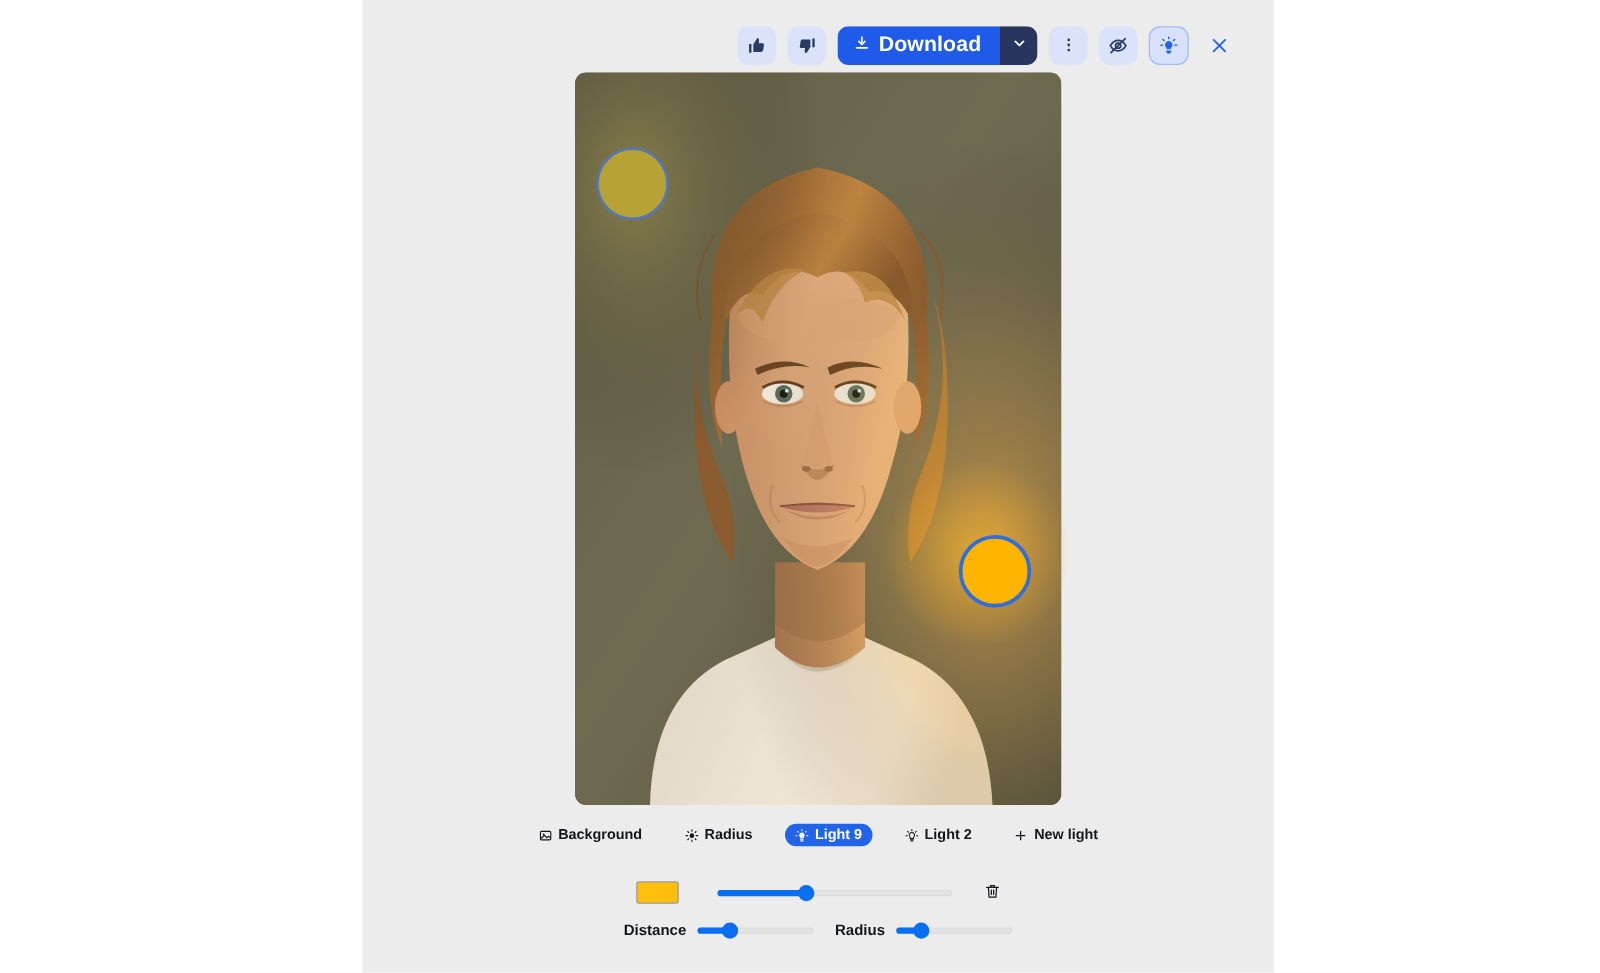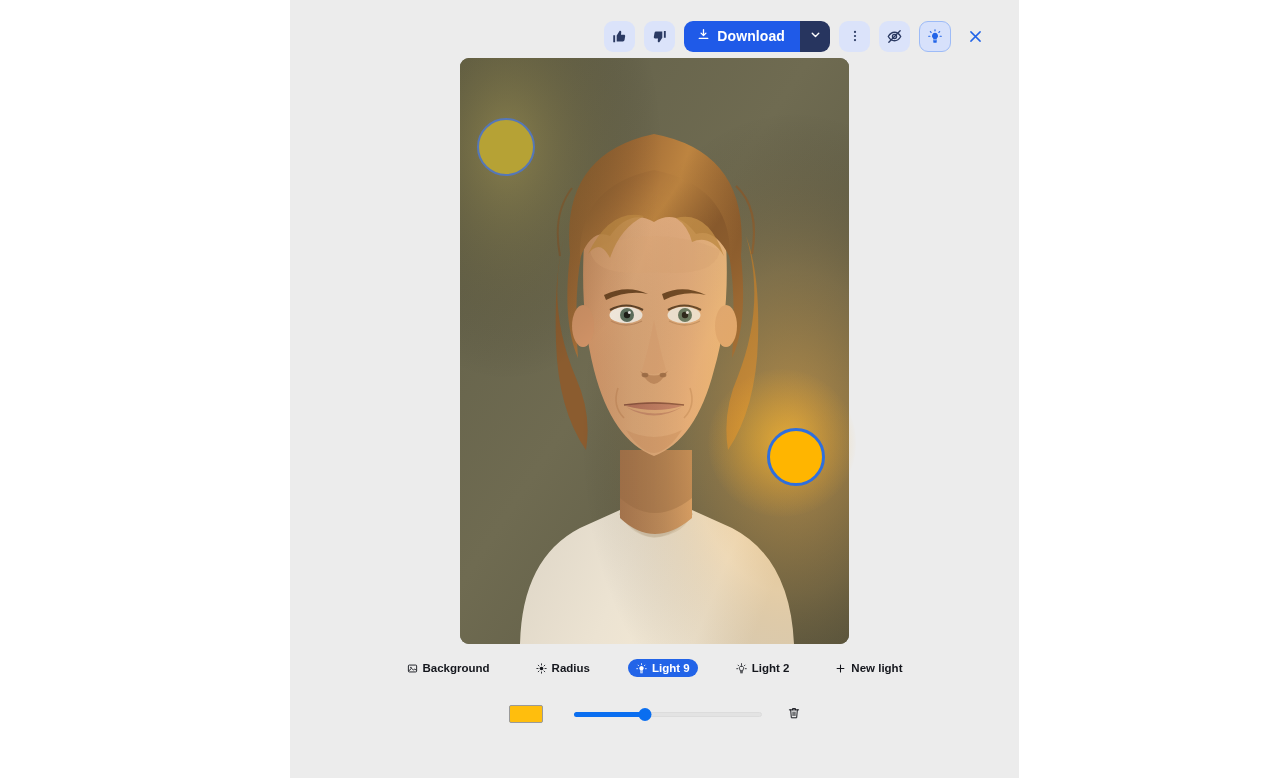--- a/index.html
+++ b/index.html
@@ -62,7 +62,7 @@
     align-items: center;
     gap: 7px;
     padding: 0 15px 0 13px;
-    font-size: 14px;
+    font-size: 17px;
     font-weight: bold;
     letter-spacing: .1px;
     border: none;

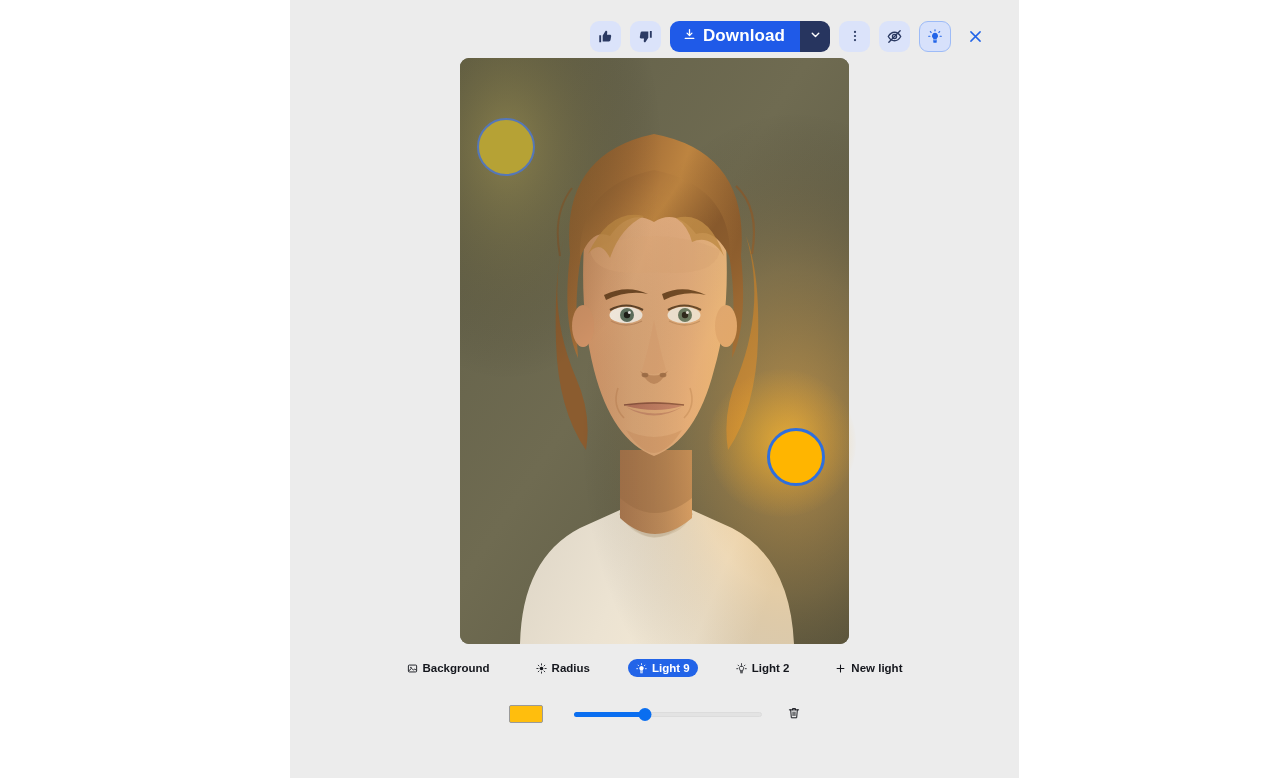--- a/index.html
+++ b/index.html
@@ -112,7 +112,7 @@
     display: flex;
     align-items: center;
     justify-content: center;
-    gap: 30px;
+    gap: 18px;
   }
   .tab {
     display: flex;

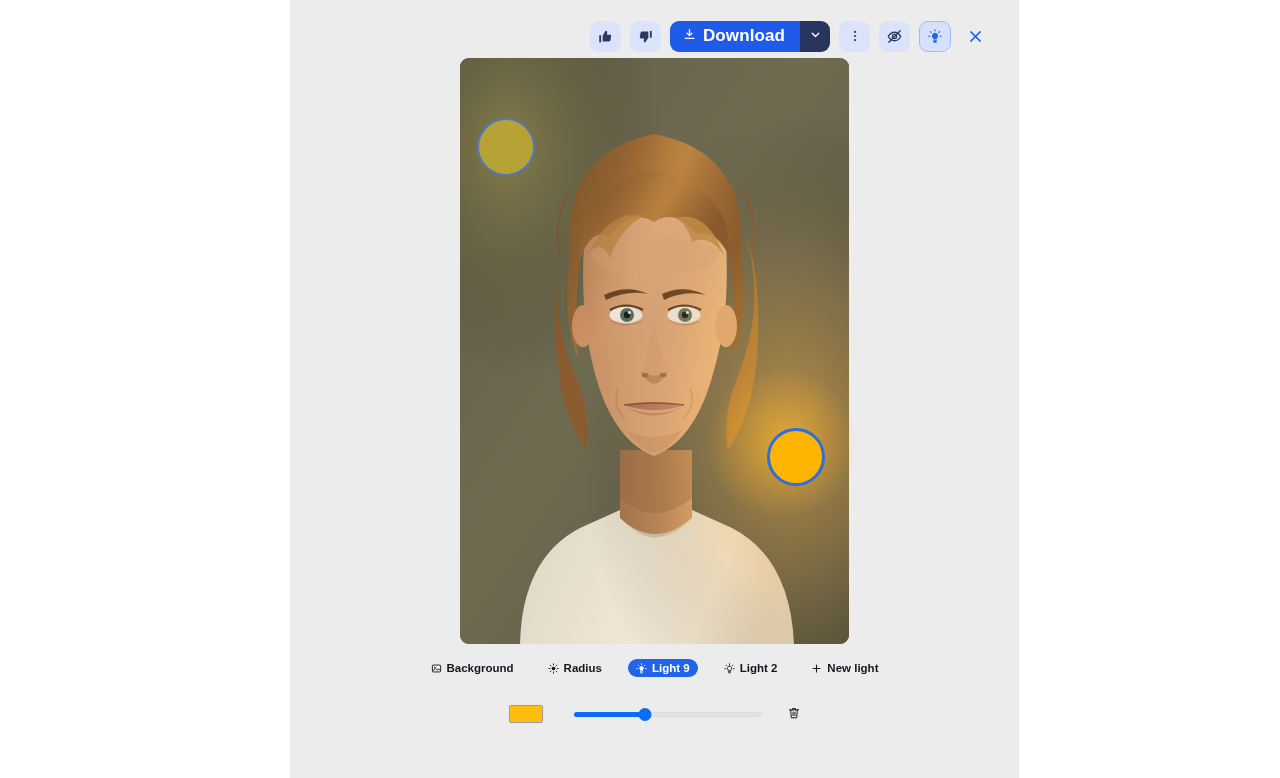--- a/index.html
+++ b/index.html
@@ -483,6 +483,21 @@
       </button>
     </div>
 
+    <div class="row" style="margin-top:14px; gap:0;">
+      <span class="ctl-label">Distance</span>
+      <div class="slider" style="width:93px; margin-left:9px;">
+        <div class="track"></div>
+        <div class="fill" id="fill-distance" style="width: 28%;"></div>
+        <div class="thumb" id="thumb-distance" style="left: 28%;"></div>
+      </div>
+
+      <span class="ctl-label" style="margin-left:17px;">Radius</span>
+      <div class="slider" style="width:93px; margin-left:9px;">
+        <div class="track"></div>
+        <div class="fill" id="fill-radius" style="width: 22%;"></div>
+        <div class="thumb" id="thumb-radius" style="left: 22%;"></div>
+      </div>
+    </div>
   </div>
 
 </div>

